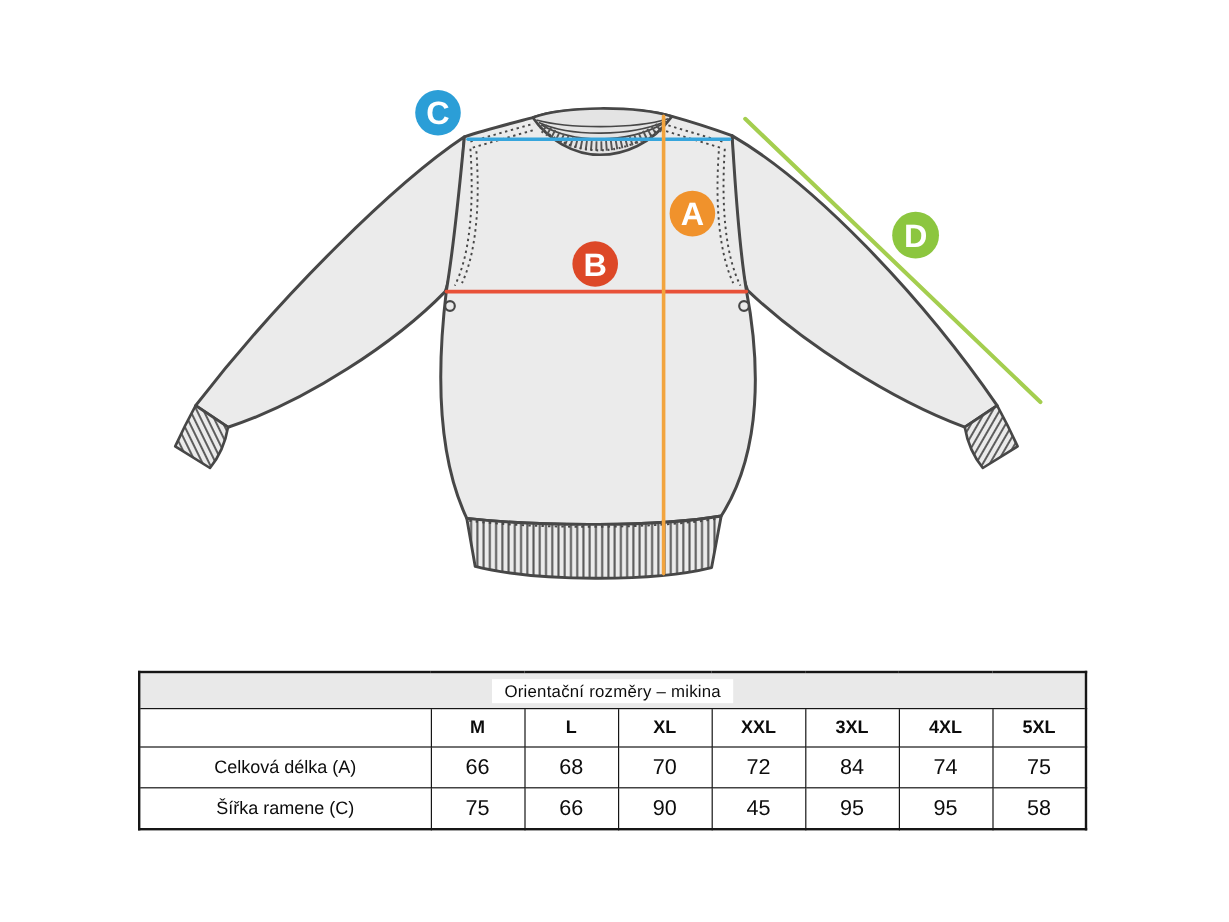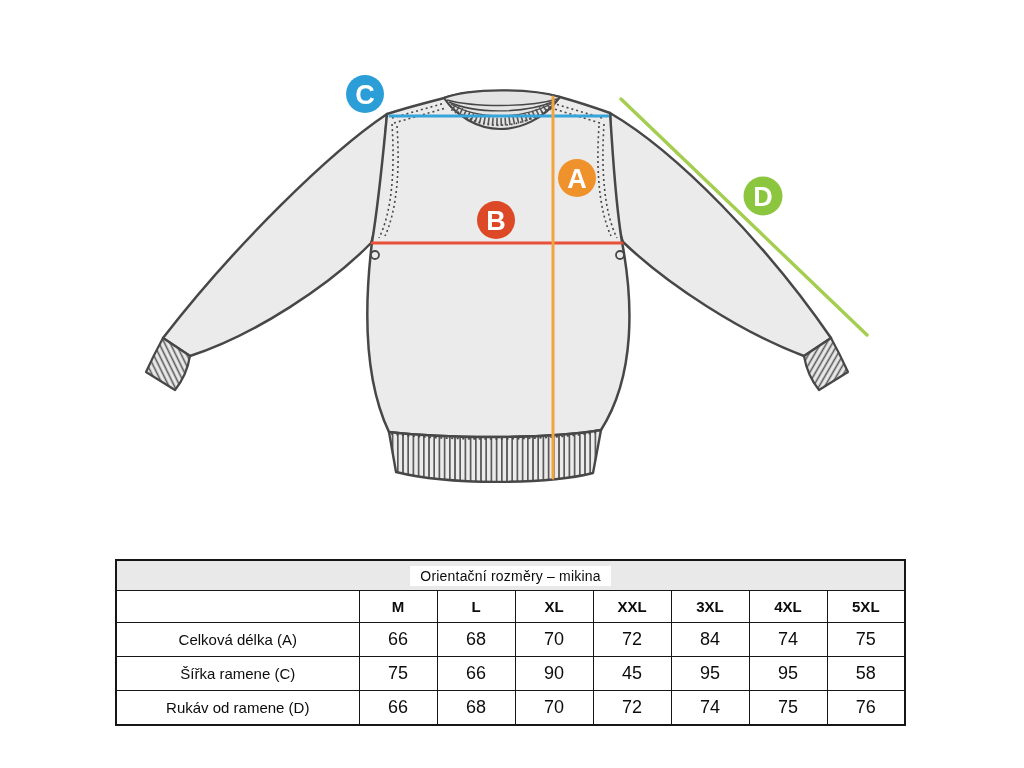--- a/index.html
+++ b/index.html
@@ -168,16 +168,6 @@
         <td>95</td>
         <td>58</td>
       </tr>
-      <tr class="data-row">
-        <td class="row-label">Rukáv od ramene (D)</td>
-        <td>66</td>
-        <td>68</td>
-        <td>70</td>
-        <td>72</td>
-        <td>74</td>
-        <td>75</td>
-        <td>76</td>
-      </tr>
     </tbody>
   </table>
 </div>

